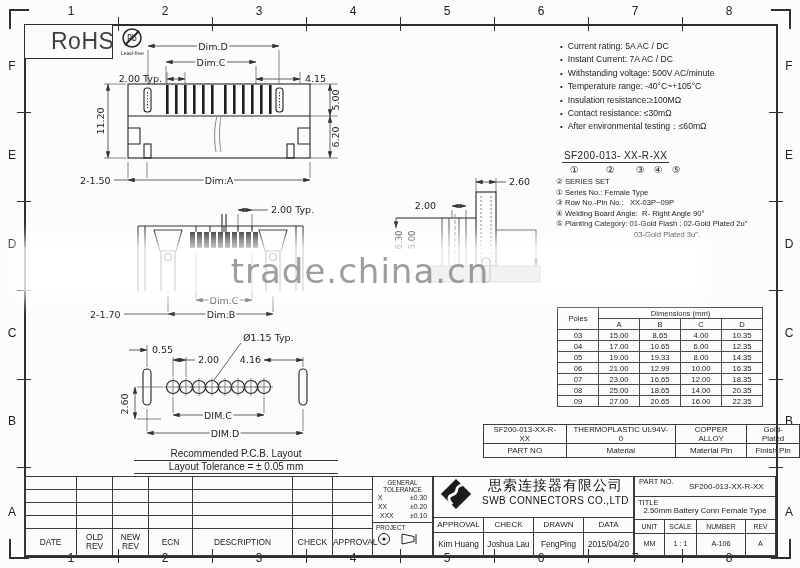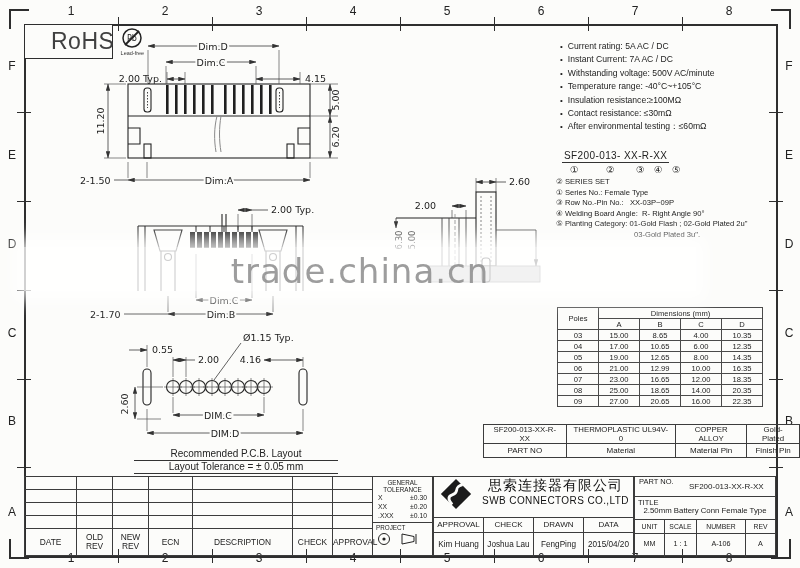--- a/index.html
+++ b/index.html
@@ -491,7 +491,7 @@
     <tr>
           <td>05</td>
           <td>19.00</td>
-          <td>12.65</td>
+          <td>19.33</td>
           <td>8.00</td>
           <td>14.35</td>
         </tr>

